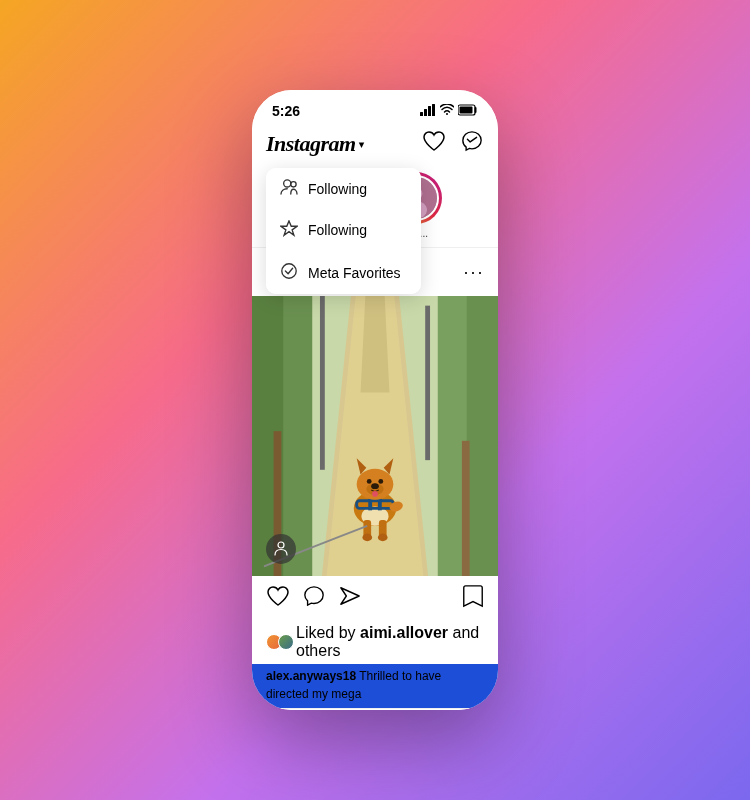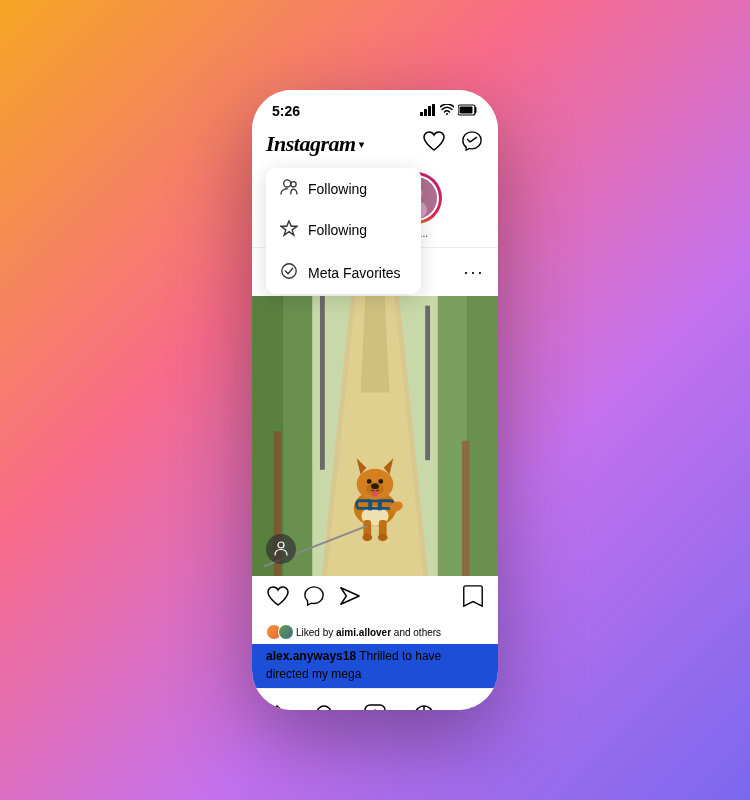--- a/index.html
+++ b/index.html
@@ -277,7 +277,7 @@
       background: linear-gradient(135deg, #6a9c4a, #3a6c8a);
     }
     .likes-text {
-      font-size: 10px;
+      font-size: 16px;
       color: #000;
     }
     .likes-text strong {

